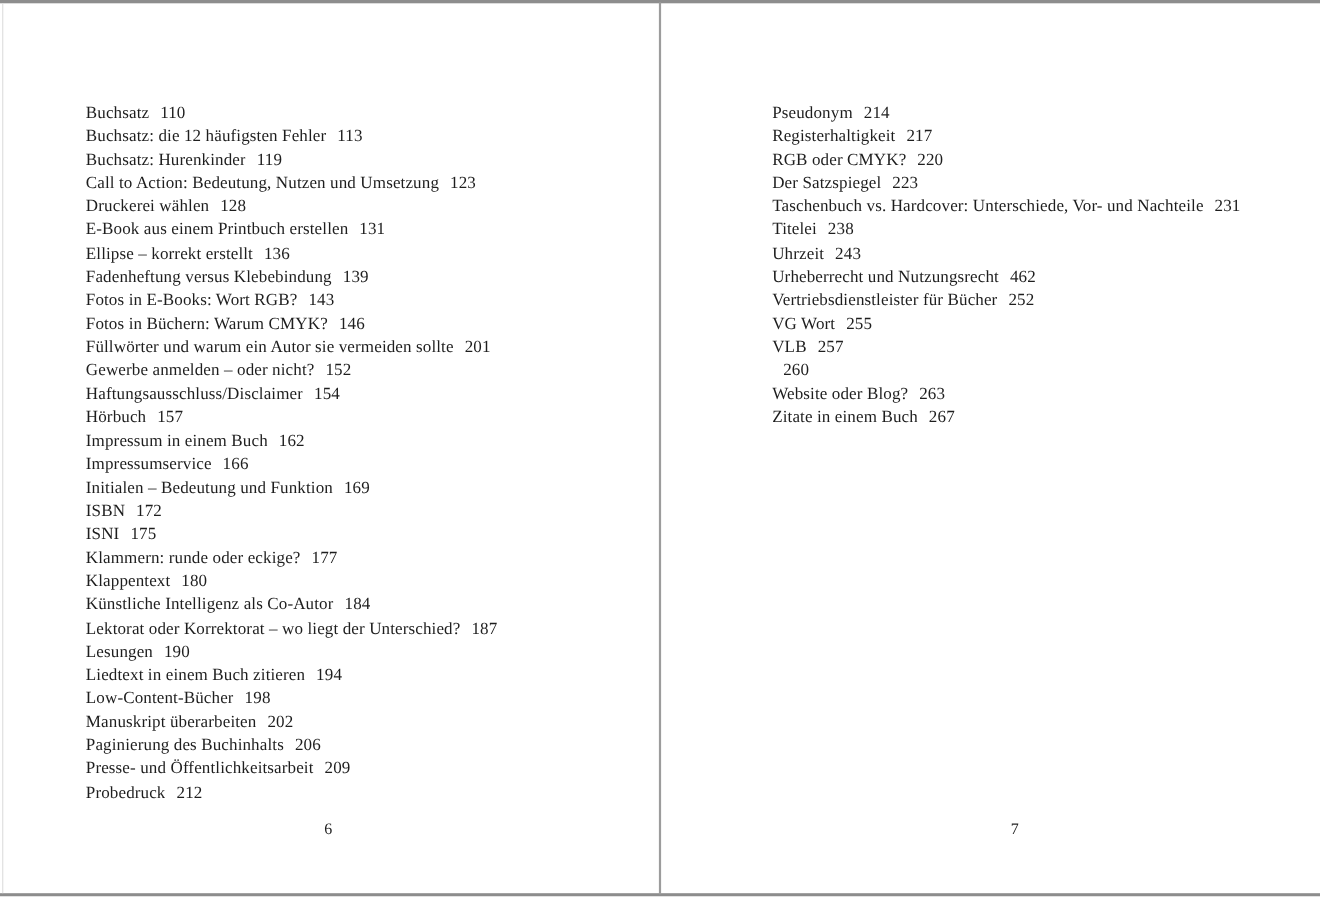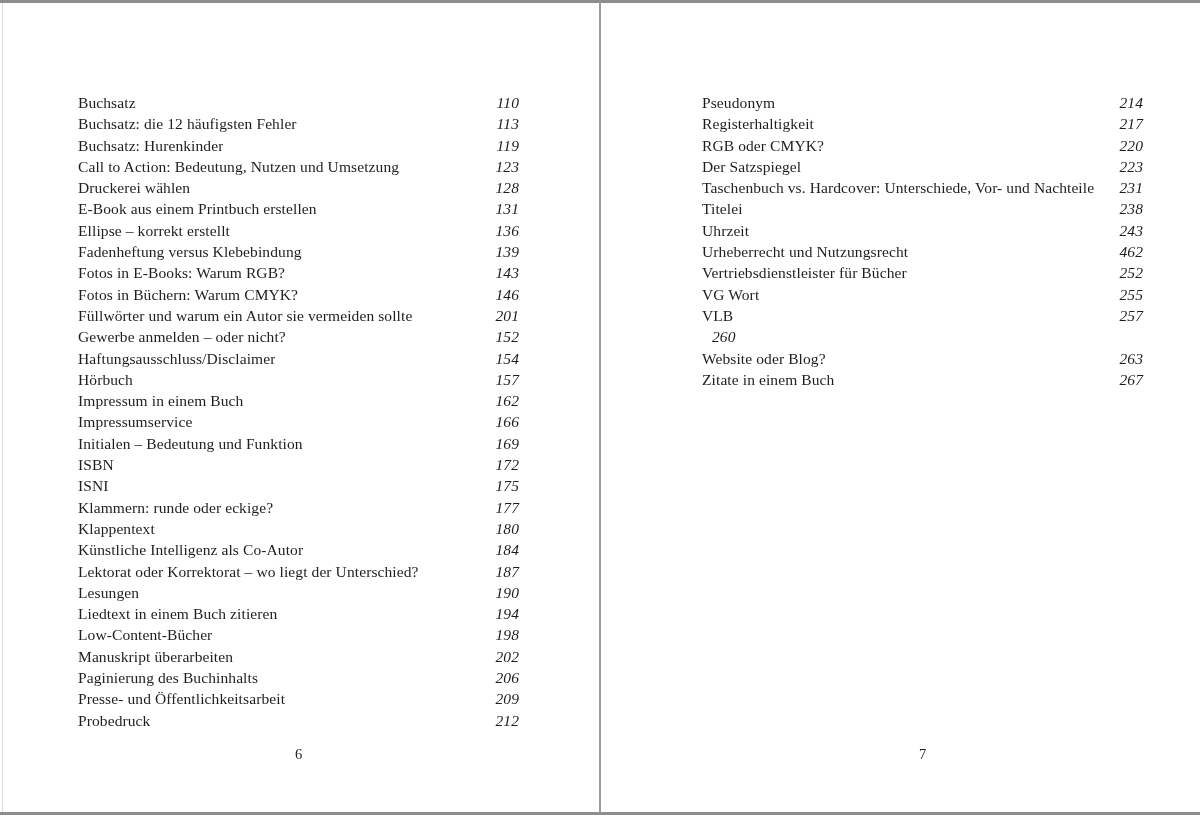--- a/index.html
+++ b/index.html
@@ -35,7 +35,7 @@
     position: absolute; top: 92px; left: 78px; width: 441px;
   }
   .toc-row {
-    display: flex; justify-content: space-between; align-items: baseline;
+    display: flex; justify-content: flex-start; align-items: baseline;
     font-size: 15.5px; line-height: 21.3px;
     white-space: nowrap;
     letter-spacing: 0.1px;

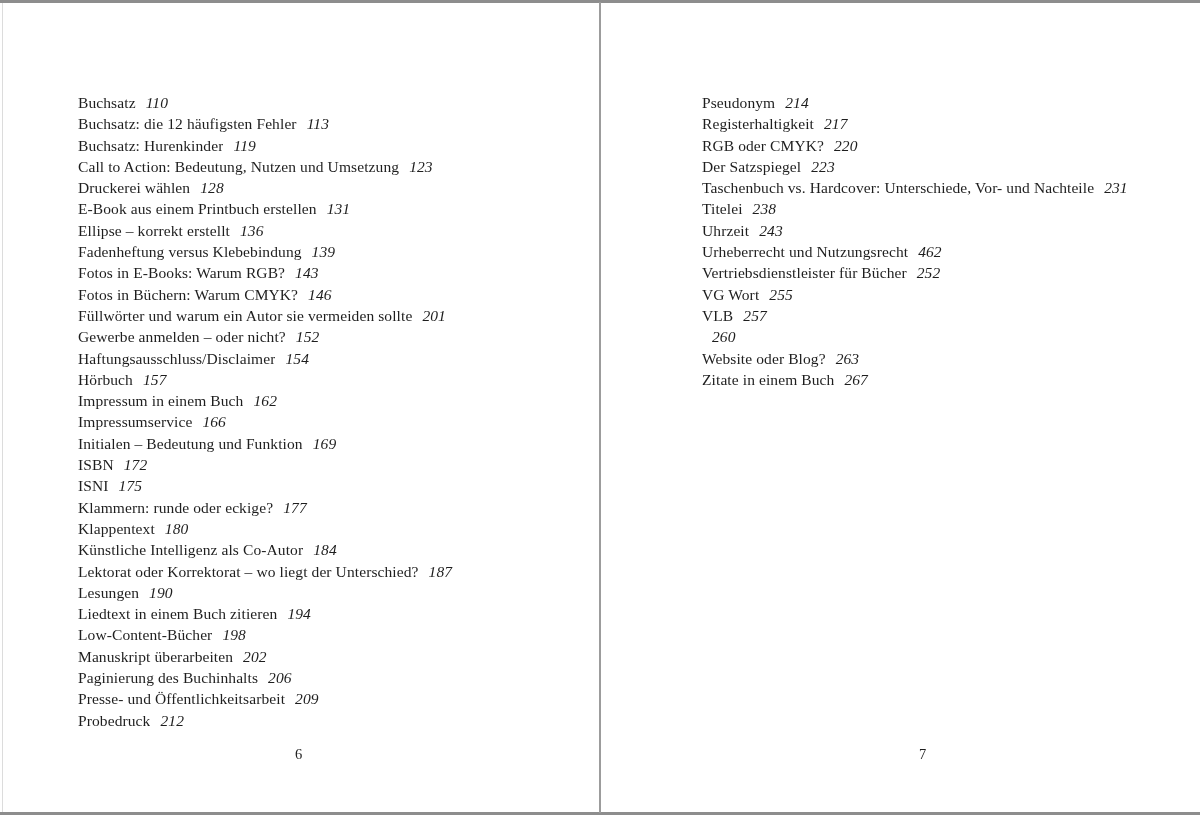--- a/index.html
+++ b/index.html
@@ -41,7 +41,7 @@
     letter-spacing: 0.1px;
   }
   .toc-label { overflow: hidden; }
-  .toc-page { text-align: right; padding-left: 10px; font-style: italic; }
+  .toc-page { text-align: right; padding-left: 10px; }
   .folio {
     position: absolute; top: 745px; left: 78px; width: 441px;
     text-align: center; font-size: 14.5px; line-height: 18px;

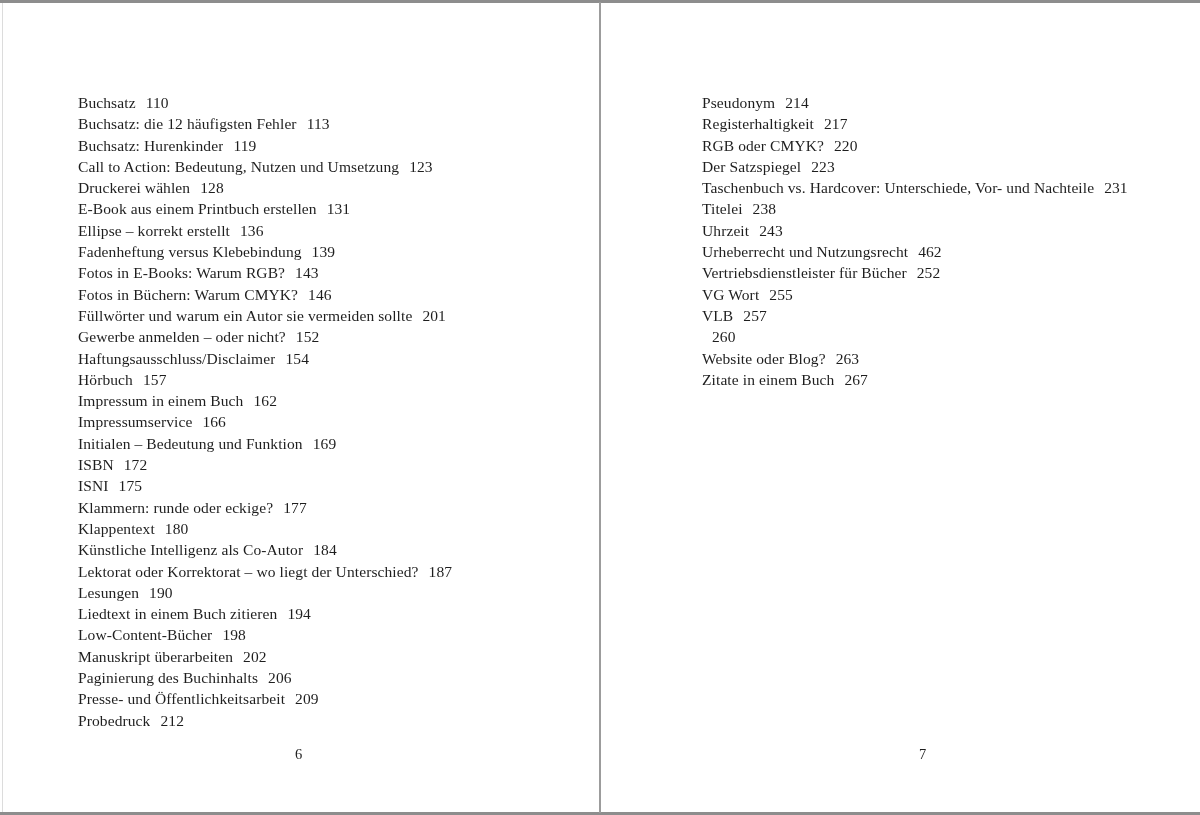--- a/index.html
+++ b/index.html
@@ -98,7 +98,7 @@
       </div>
 
       <div class="toc-row">
-        <span class="toc-label">Fotos in E-Books: Warum RGB?</span>
+        <span class="toc-label">Fotos in E-Books: Wort RGB?</span>
         <span class="toc-page">143</span>
       </div>
 

